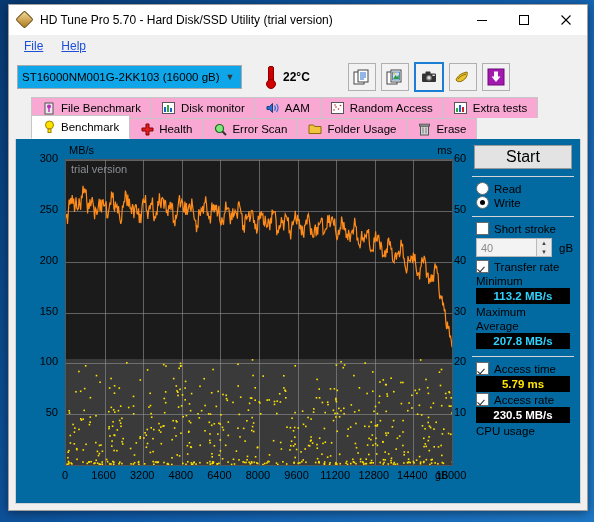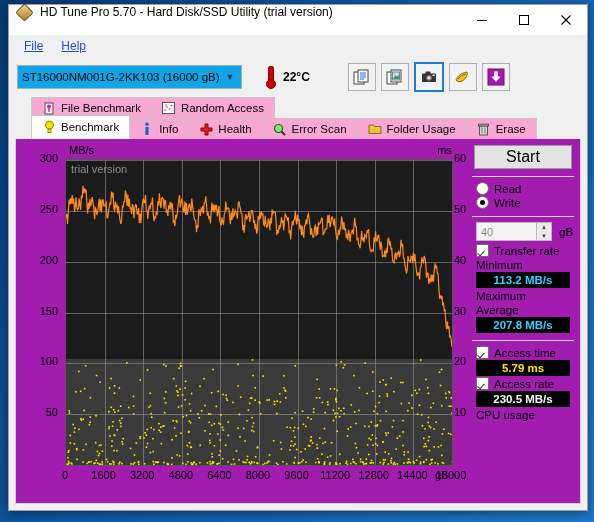--- a/index.html
+++ b/index.html
@@ -15,7 +15,7 @@
     display:flex;flex-direction:column;
   }
   
-  .titlebar{height:30px;background:#ffffff;display:flex;flex:none;}
+  .titlebar{height:30px;background:#ffffff;display:flex;align-items:center;flex:none;}
   .tb-icon{width:16px;height:16px;margin-left:8px;margin-right:7px;position:relative;}
   .tb-icon .dia{
     position:absolute;left:1px;top:1px;width:11px;height:11px;

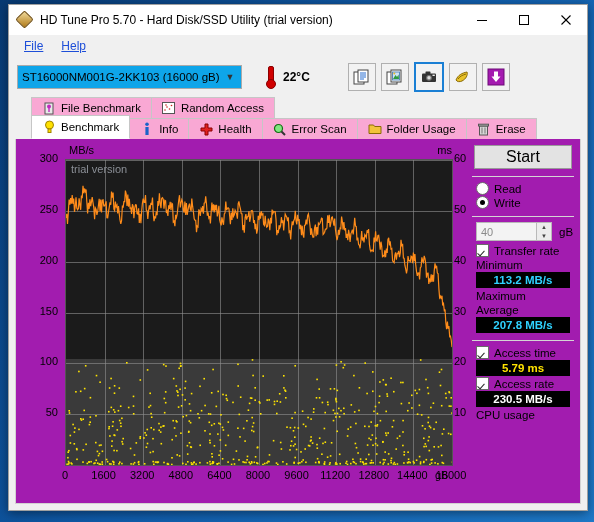--- a/index.html
+++ b/index.html
@@ -208,6 +208,17 @@
             </svg>
         </span>
         <span>File Benchmark</span>
+      </div>
+      <div class="tab">
+        <span class="ic">
+          <svg width="13" height="12" viewBox="0 0 13 12">
+              <rect x="0.5" y="0.5" width="12" height="11" fill="#fff" stroke="#555"></rect>
+              <rect x="2" y="5" width="2" height="5" fill="#1a63c8"></rect>
+              <rect x="5" y="3" width="2" height="7" fill="#2fa83f"></rect>
+              <rect x="8" y="6" width="2" height="4" fill="#1a63c8"></rect>
+            </svg>
+        </span>
+        <span>Disk monitor</span>
       </div>
       <div class="tab">
         <span class="ic">

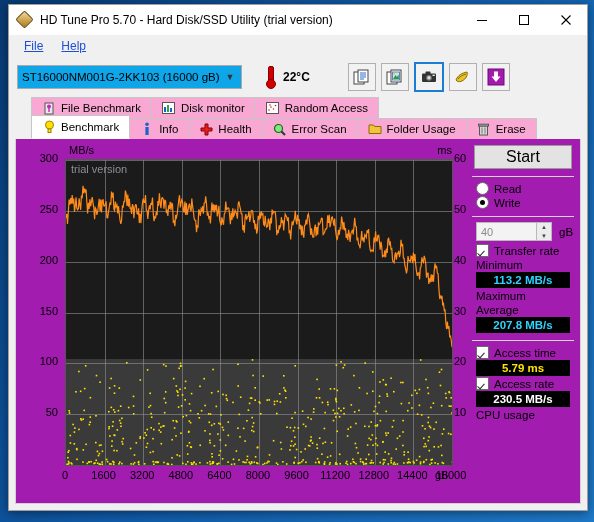--- a/index.html
+++ b/index.html
@@ -219,6 +219,16 @@
             </svg>
         </span>
         <span>Disk monitor</span>
+      </div>
+      <div class="tab">
+        <span class="ic">
+          <svg width="14" height="12" viewBox="0 0 14 12">
+              <polygon points="1,4.5 3.5,4.5 6.5,1.5 6.5,10.5 3.5,7.5 1,7.5" fill="#2d6fd0" stroke="#1a3e77"></polygon>
+              <path d="M8.5 3.5 A4 4 0 0 1 8.5 8.5" stroke="#2d6fd0" fill="none" stroke-width="1.2"></path>
+              <path d="M10.5 2 A6.5 6.5 0 0 1 10.5 10" stroke="#2d6fd0" fill="none" stroke-width="1.2"></path>
+            </svg>
+        </span>
+        <span>AAM</span>
       </div>
       <div class="tab">
         <span class="ic">

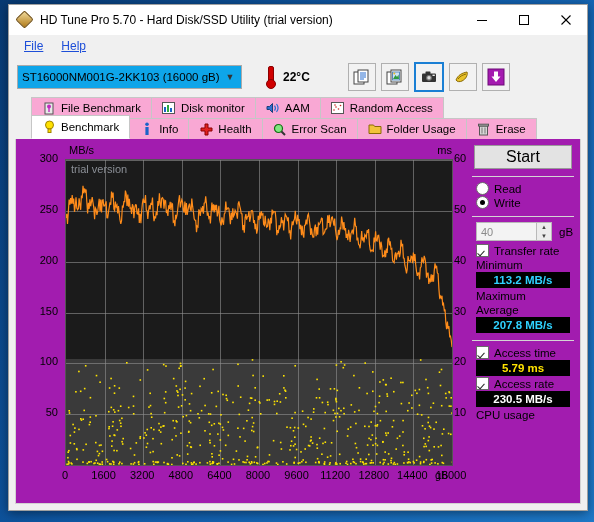--- a/index.html
+++ b/index.html
@@ -242,6 +242,17 @@
             </svg>
         </span>
         <span>Random Access</span>
+      </div>
+      <div class="tab">
+        <span class="ic">
+          <svg width="13" height="12" viewBox="0 0 13 12">
+              <rect x="0.5" y="0.5" width="12" height="11" fill="#fff" stroke="#555"></rect>
+              <rect x="2" y="6" width="2" height="4" fill="#2fa83f"></rect>
+              <rect x="5" y="3" width="2" height="7" fill="#1a63c8"></rect>
+              <rect x="8" y="5" width="2" height="5" fill="#c22"></rect>
+            </svg>
+        </span>
+        <span>Extra tests</span>
       </div>
     </div>
 

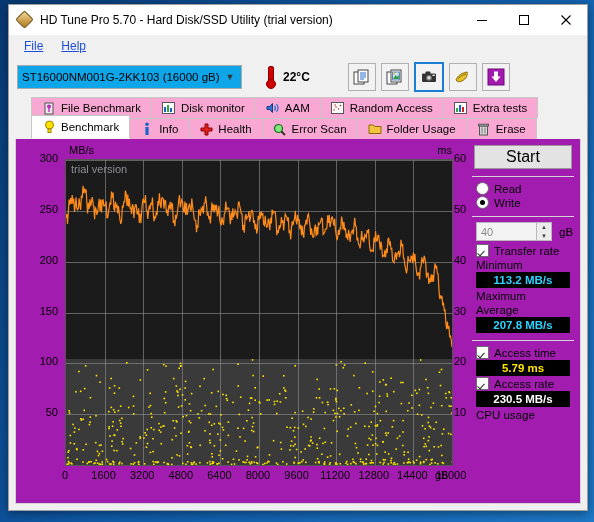--- a/index.html
+++ b/index.html
@@ -265,15 +265,6 @@
             </svg>
         </span>
         <span>Benchmark</span>
-      </div>
-      <div class="tab">
-        <span class="ic">
-          <svg width="8" height="14" viewBox="0 0 8 14">
-              <circle cx="4" cy="2.2" r="1.8" fill="#1a63c8"></circle>
-              <rect x="2.4" y="5" width="3.2" height="8" fill="#1a63c8"></rect>
-            </svg>
-        </span>
-        <span>Info</span>
       </div>
       <div class="tab">
         <span class="ic">

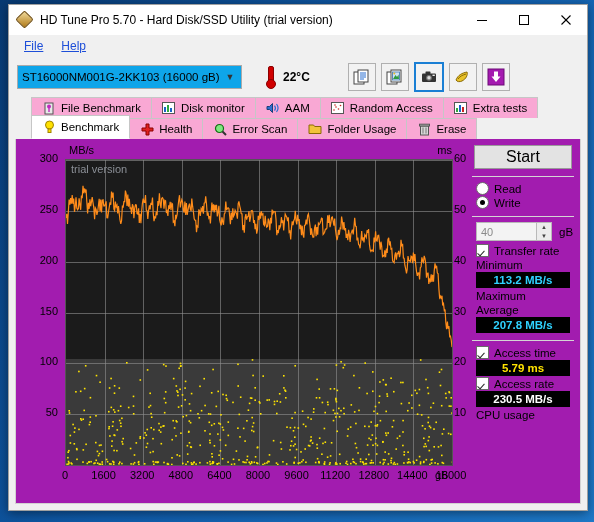--- a/index.html
+++ b/index.html
@@ -63,7 +63,7 @@
   .tabrow2{padding-left:22px;}
   .tab.active{background:#fff;height:22px;border:1px solid #c6c6c6;border-bottom:1px solid #fff;z-index:3;}
   
-  .content{flex:1;background:#a21caf;border-top:1px solid #c6c6c6;position:relative;margin:0 6px 6px 6px;
+  .content{flex:1;background:#0369a1;border-top:1px solid #c6c6c6;position:relative;margin:0 6px 6px 6px;
            border:1px solid #d2d2d2;border-top:none;}
   .panel-inner{position:absolute;inset:0;}
   

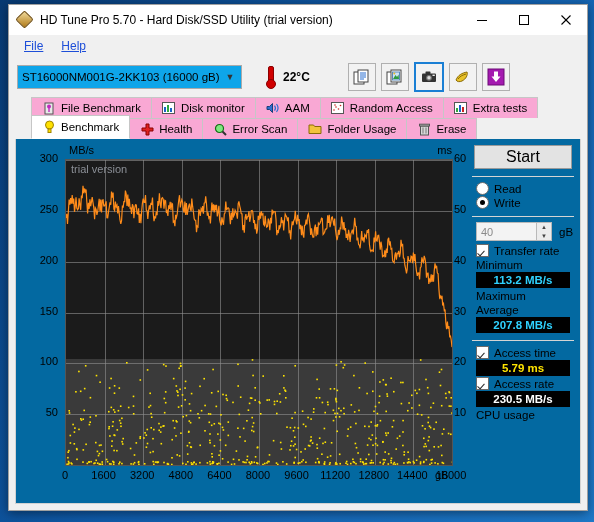--- a/index.html
+++ b/index.html
@@ -988,6 +988,10 @@
 
         <div class="hr"></div>
 
+        <div class="row">
+          <span class="cbox"></span>
+          <span>Short stroke</span>
+        </div>
 
         <div class="spin">
           <div class="fld">40</div>

